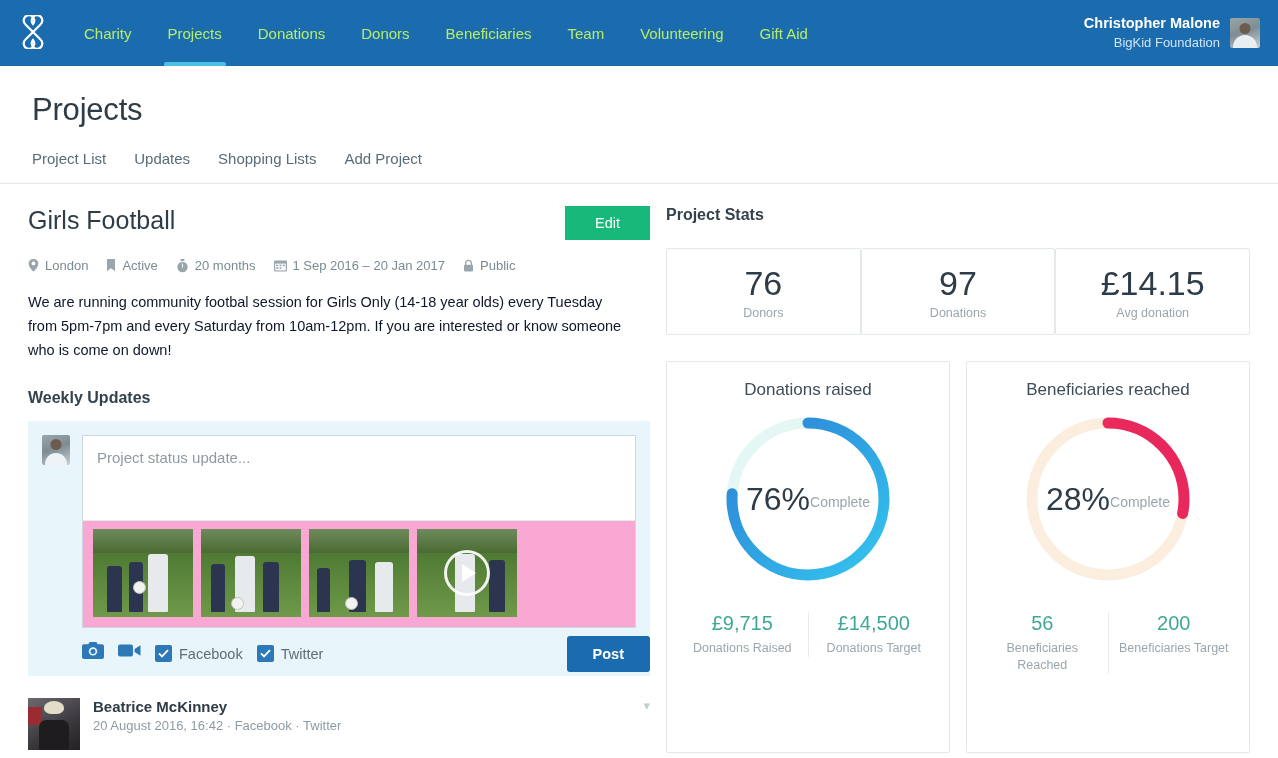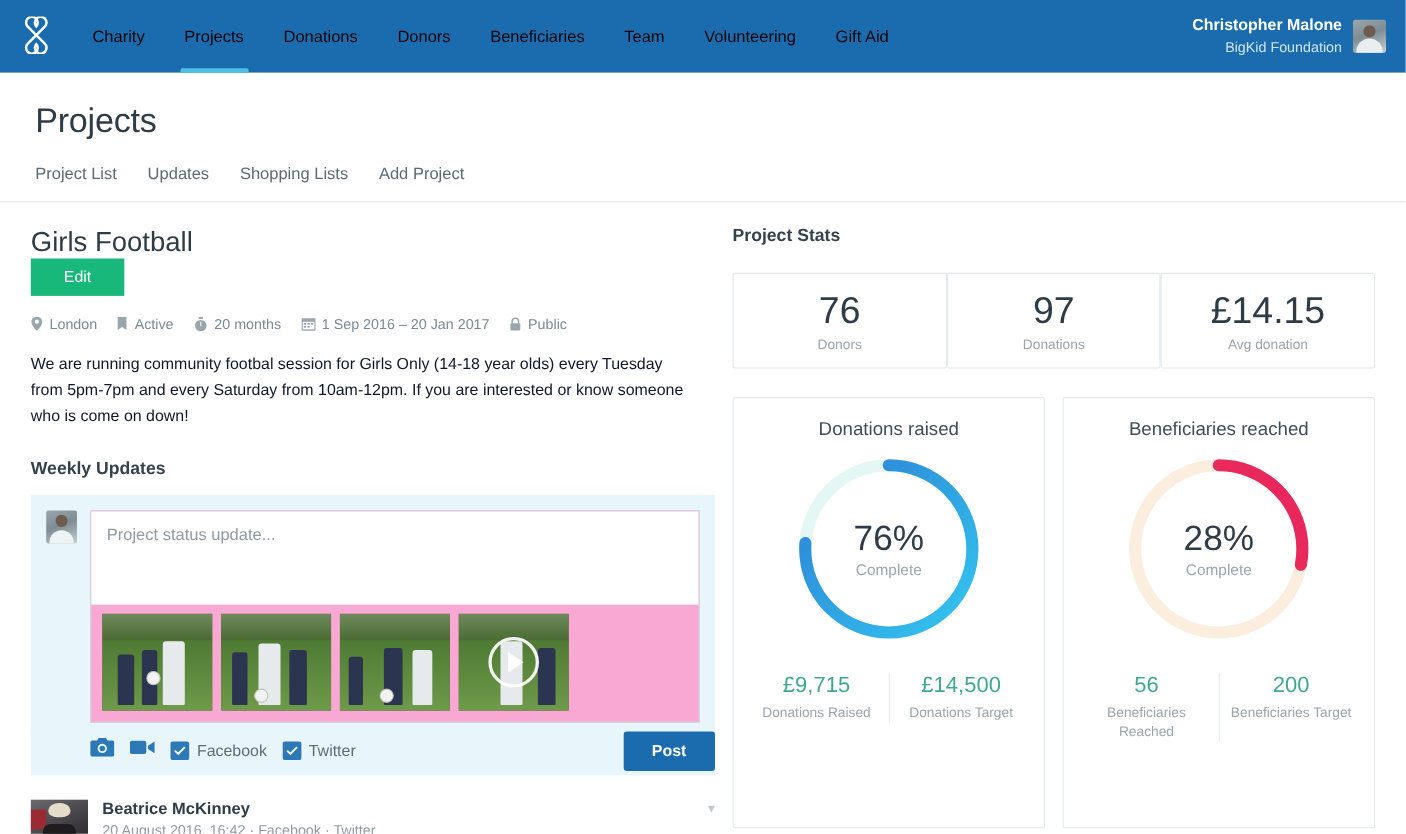--- a/index.html
+++ b/index.html
@@ -28,7 +28,7 @@
   .nav-link {
     display: flex; align-items: center;
     padding: 12px 18px;
-    color: #000000;
+    color: #bef264;
     font-size: 15px;
     text-decoration: none;
     position: relative;

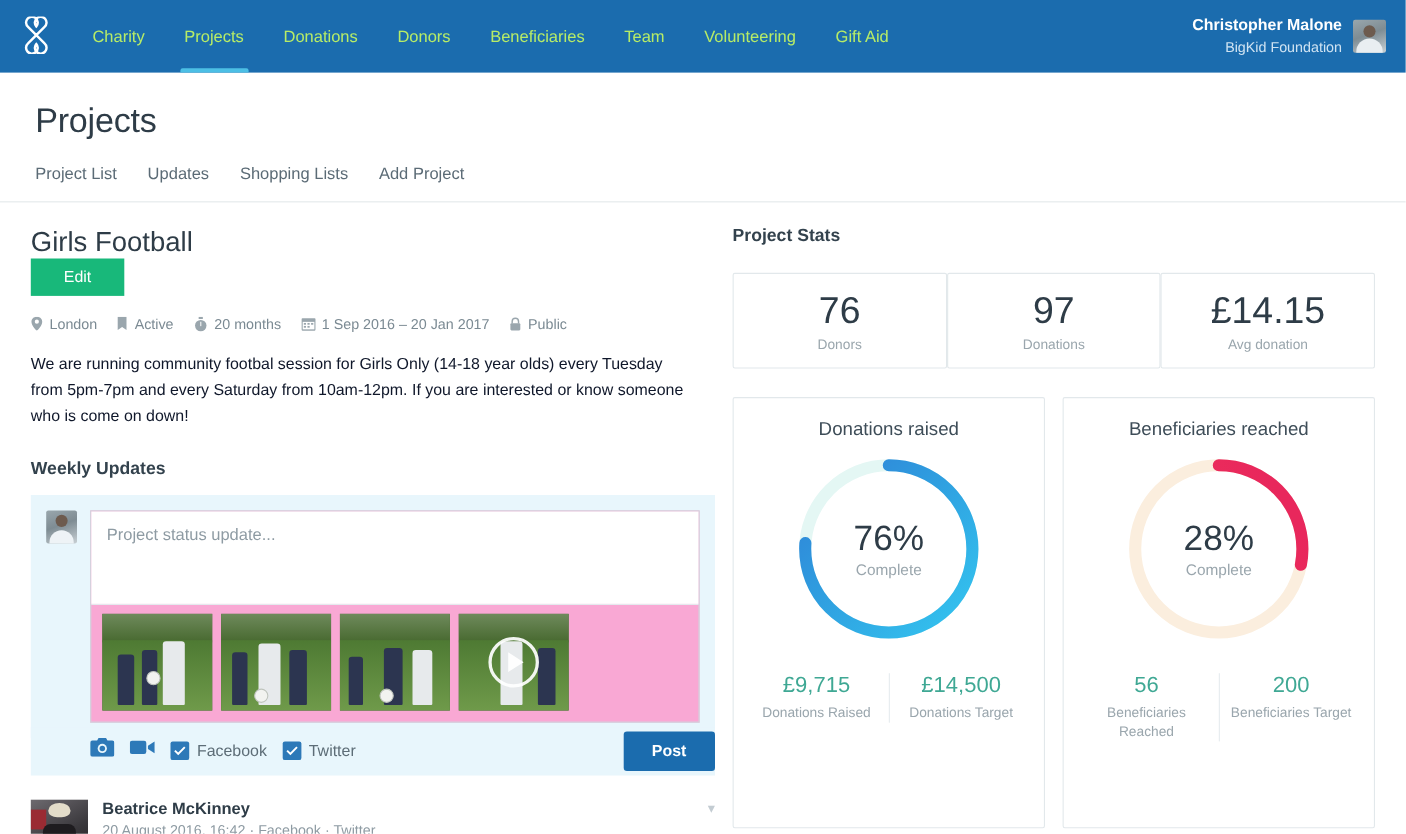--- a/index.html
+++ b/index.html
@@ -83,7 +83,7 @@
   .col-right { flex: 1; }
 
   
-  .proj-head { display: flex; align-items: flex-start; flex-direction: column; }
+  .proj-head { display: flex; align-items: flex-start; }
   .proj-title { font-size: 25px; font-weight: 400; color: #2e3c47; flex: 1; }
   .btn-edit {
     background: #18b87a; color: #fff; border: none;

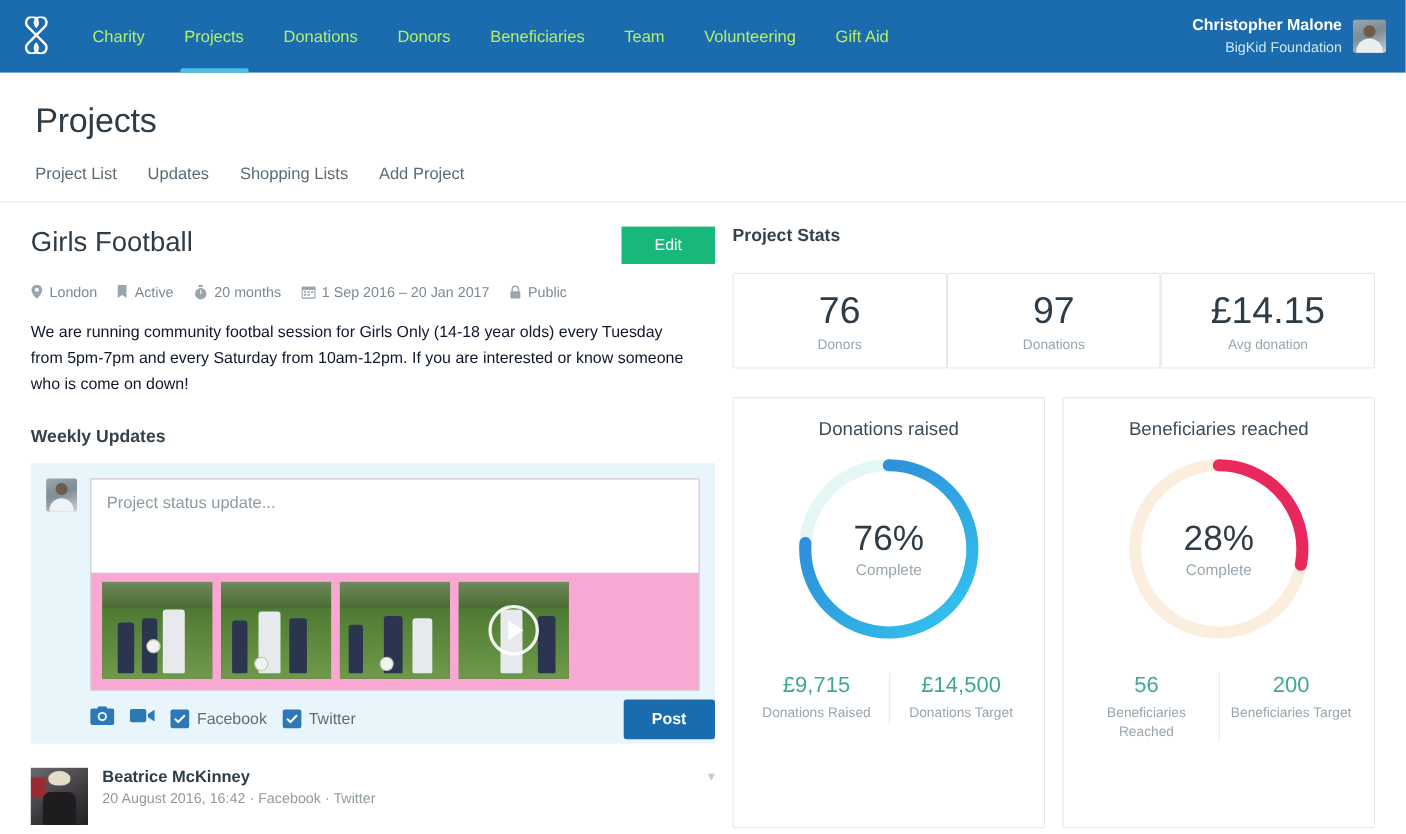--- a/index.html
+++ b/index.html
@@ -216,7 +216,7 @@
   .donut { position: relative; width: 178px; height: 178px; }
   .donut svg { display: block; transform: rotate(-90deg); }
   .donut-center {
-    position: absolute; inset: 0; display: flex; flex-direction: column;
+    position: absolute; inset: 0; display: flex; flex-direction: row;
     align-items: center; justify-content: center;
   }
   .donut-pct { font-size: 32px; color: #2e3c47; line-height: 1; }

